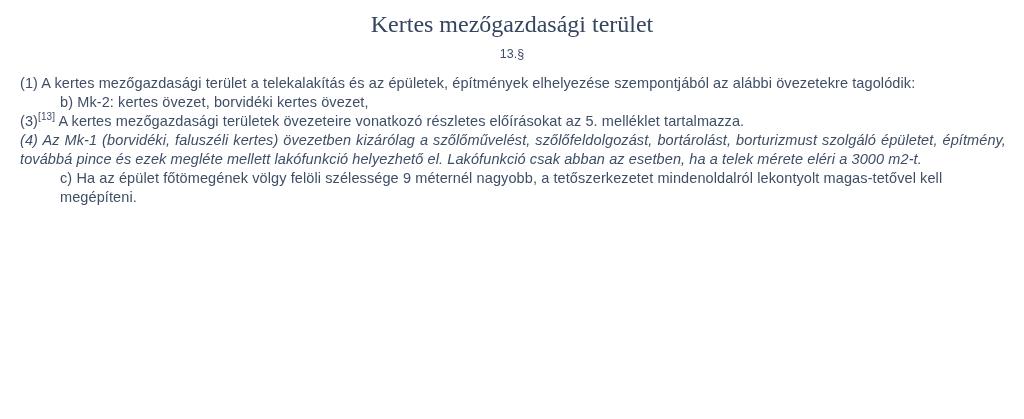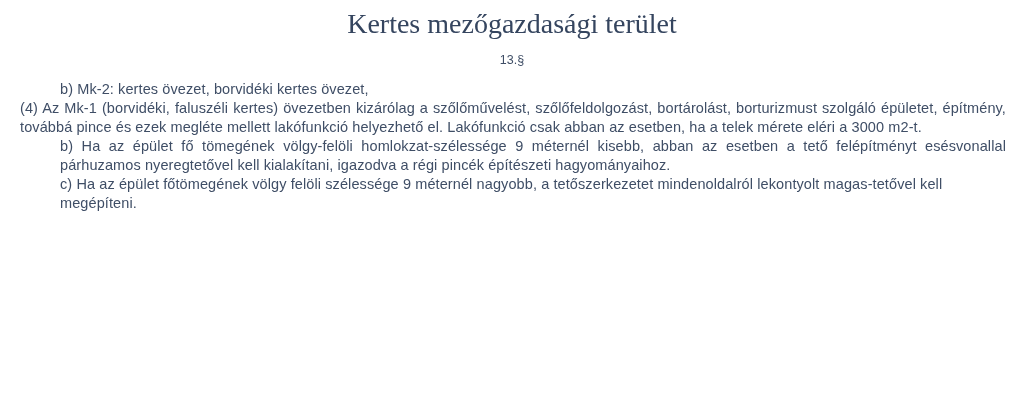--- a/index.html
+++ b/index.html
@@ -18,7 +18,7 @@
   h1.doc-title{
     font-family:"Liberation Serif","DejaVu Serif",serif;
     font-weight:normal;
-    font-size:28px;
+    font-size:24px;
     line-height:34px;
     text-align:center;
     color:var(--title-color);

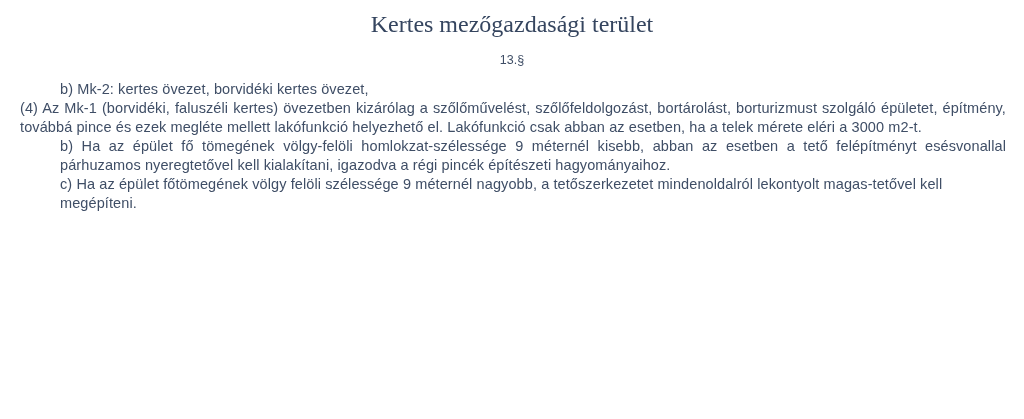--- a/index.html
+++ b/index.html
@@ -29,7 +29,7 @@
     line-height:15px;
     text-align:center;
     color:var(--body-color);
-    margin-top:12px;
+    margin-top:6px;
   }
   .content{
     padding:12px 18px 0 20px;

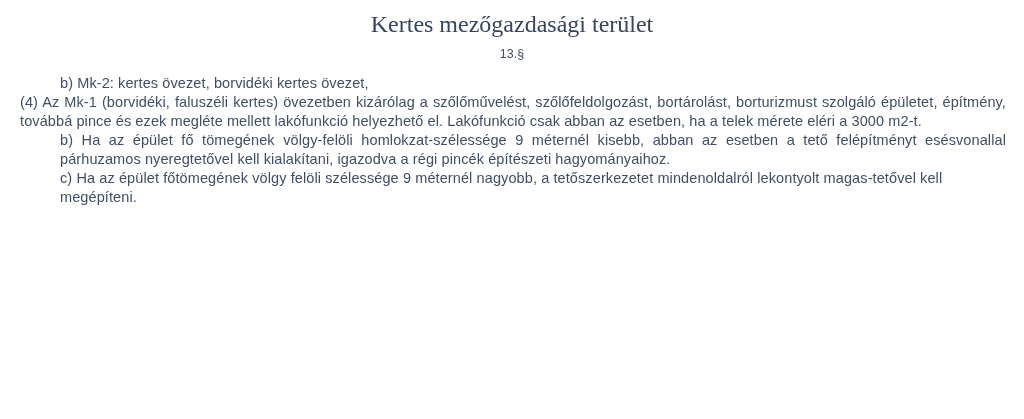--- a/index.html
+++ b/index.html
@@ -55,6 +55,7 @@
   <h1 class="doc-title">Kertes mezőgazdasági terület</h1>
   <div class="doc-section">13.§</div>
   <div class="content" id="paragraphs">
+      <p class="para"><span>(1) A kertes mezőgazdasági terület a telekalakítás és az épületek, építmények elhelyezése szempontjából az alábbi övezetekre tagolódik:</span></p>
       <p class="para indent"><span>b) Mk-2: kertes övezet, borvidéki kertes övezet,</span></p>
       <p class="para justify"><span>(4) Az Mk-1 (borvidéki, faluszéli kertes) övezetben kizárólag a szőlőművelést, szőlőfeldolgozást, bortárolást, borturizmust szolgáló épületet, építmény, továbbá pince és ezek megléte mellett lakófunkció helyezhető el. Lakófunkció csak abban az esetben, ha a telek mérete eléri a 3000 m2-t.</span></p>
       <p class="para indent justify"><span>b) Ha az épület fő tömegének völgy-felöli homlokzat-szélessége 9 méternél kisebb, abban az esetben a tető felépítményt esésvonallal párhuzamos nyeregtetővel kell kialakítani, igazodva a régi pincék építészeti hagyományaihoz.</span></p>

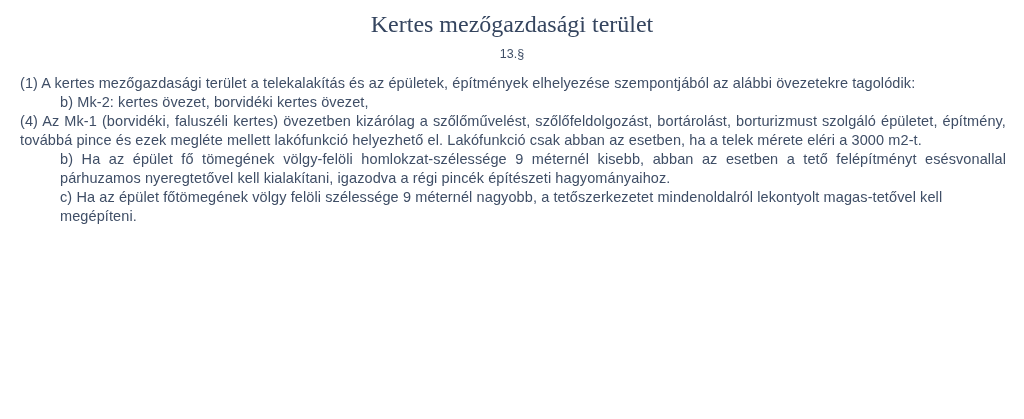--- a/index.html
+++ b/index.html
@@ -57,6 +57,7 @@
   <div class="content" id="paragraphs">
       <p class="para"><span>(1) A kertes mezőgazdasági terület a telekalakítás és az épületek, építmények elhelyezése szempontjából az alábbi övezetekre tagolódik:</span></p>
       <p class="para indent"><span>b) Mk-2: kertes övezet, borvidéki kertes övezet,</span></p>
+      <p class="para"><span>(3)</span><sup>[13]</sup><span> A kertes mezőgazdasági területek övezeteire vonatkozó részletes előírásokat az 5. melléklet tartalmazza.</span></p>
       <p class="para justify"><span>(4) Az Mk-1 (borvidéki, faluszéli kertes) övezetben kizárólag a szőlőművelést, szőlőfeldolgozást, bortárolást, borturizmust szolgáló épületet, építmény, továbbá pince és ezek megléte mellett lakófunkció helyezhető el. Lakófunkció csak abban az esetben, ha a telek mérete eléri a 3000 m2-t.</span></p>
       <p class="para indent justify"><span>b) Ha az épület fő tömegének völgy-felöli homlokzat-szélessége 9 méternél kisebb, abban az esetben a tető felépítményt esésvonallal párhuzamos nyeregtetővel kell kialakítani, igazodva a régi pincék építészeti hagyományaihoz.</span></p>
       <p class="para indent"><span>c) Ha az épület főtömegének völgy felöli szélessége 9 méternél nagyobb, a tetőszerkezetet mindenoldalról lekontyolt magas-tetővel kell megépíteni.</span></p>

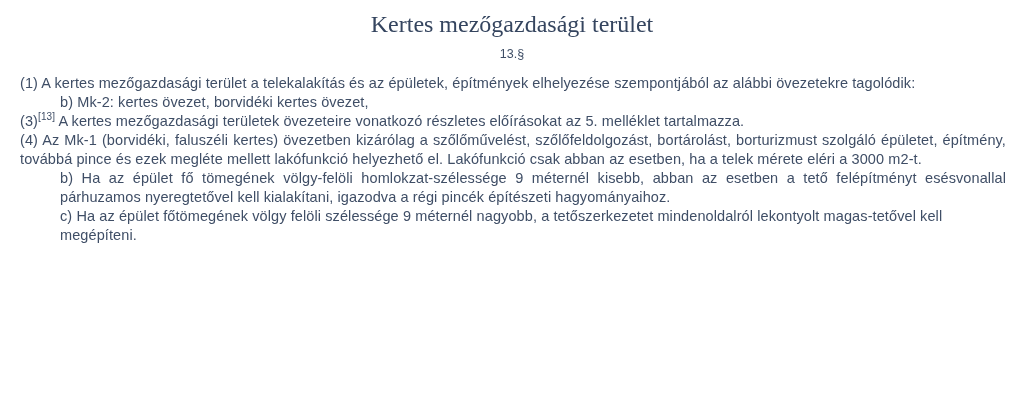--- a/index.html
+++ b/index.html
@@ -41,7 +41,7 @@
     color:var(--body-color);
   }
   p.para.indent{padding-left:40px;}
-  p.para.justify{text-align:justify;}
+  p.para.justify{text-align:justify;font-style:italic;}
   p.para sup{
     font-size:10px;
     line-height:0;

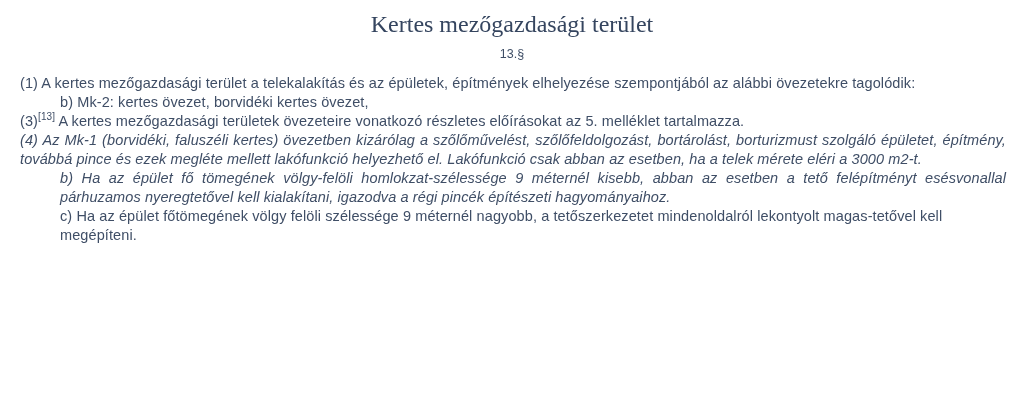--- a/index.html
+++ b/index.html
@@ -59,7 +59,6 @@
       <p class="para indent"><span>b) Mk-2: kertes övezet, borvidéki kertes övezet,</span></p>
       <p class="para"><span>(3)</span><sup>[13]</sup><span> A kertes mezőgazdasági területek övezeteire vonatkozó részletes előírásokat az 5. melléklet tartalmazza.</span></p>
       <p class="para justify"><span>(4) Az Mk-1 (borvidéki, faluszéli kertes) övezetben kizárólag a szőlőművelést, szőlőfeldolgozást, bortárolást, borturizmust szolgáló épületet, építmény, továbbá pince és ezek megléte mellett lakófunkció helyezhető el. Lakófunkció csak abban az esetben, ha a telek mérete eléri a 3000 m2-t.</span></p>
-      <p class="para indent justify"><span>b) Ha az épület fő tömegének völgy-felöli homlokzat-szélessége 9 méternél kisebb, abban az esetben a tető felépítményt esésvonallal párhuzamos nyeregtetővel kell kialakítani, igazodva a régi pincék építészeti hagyományaihoz.</span></p>
       <p class="para indent"><span>c) Ha az épület főtömegének völgy felöli szélessége 9 méternél nagyobb, a tetőszerkezetet mindenoldalról lekontyolt magas-tetővel kell megépíteni.</span></p>
     </div>
 </div>

